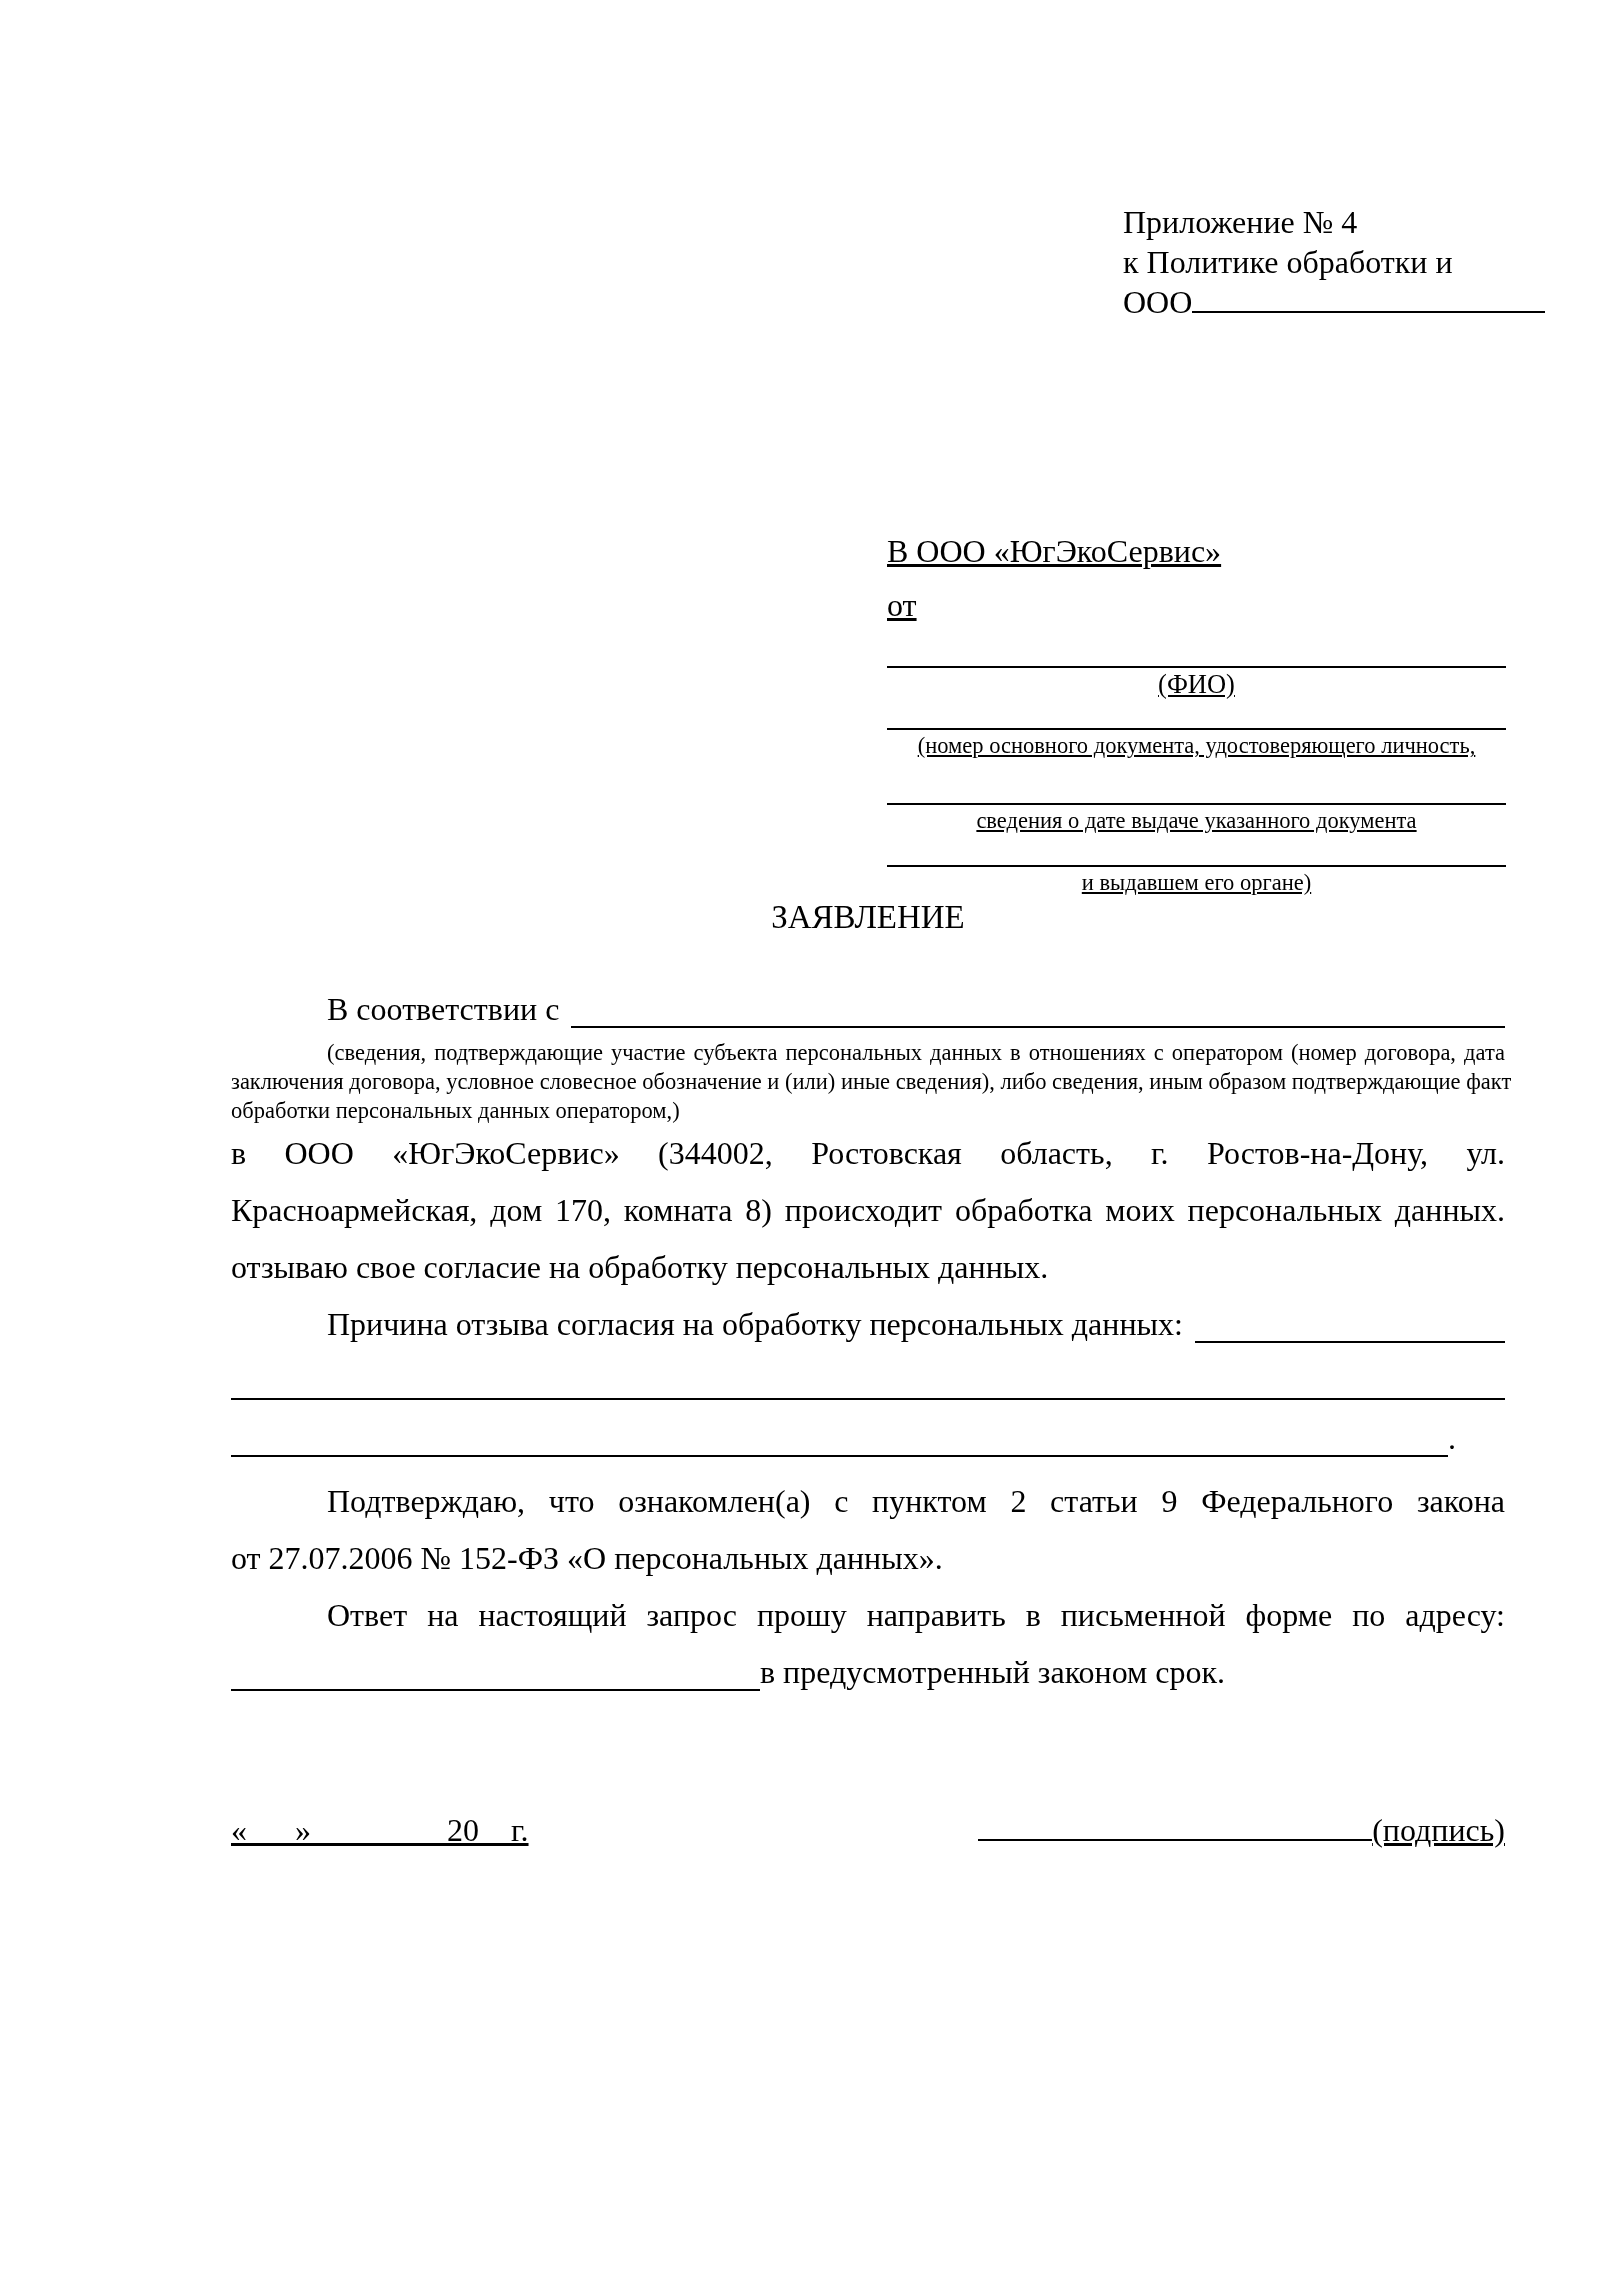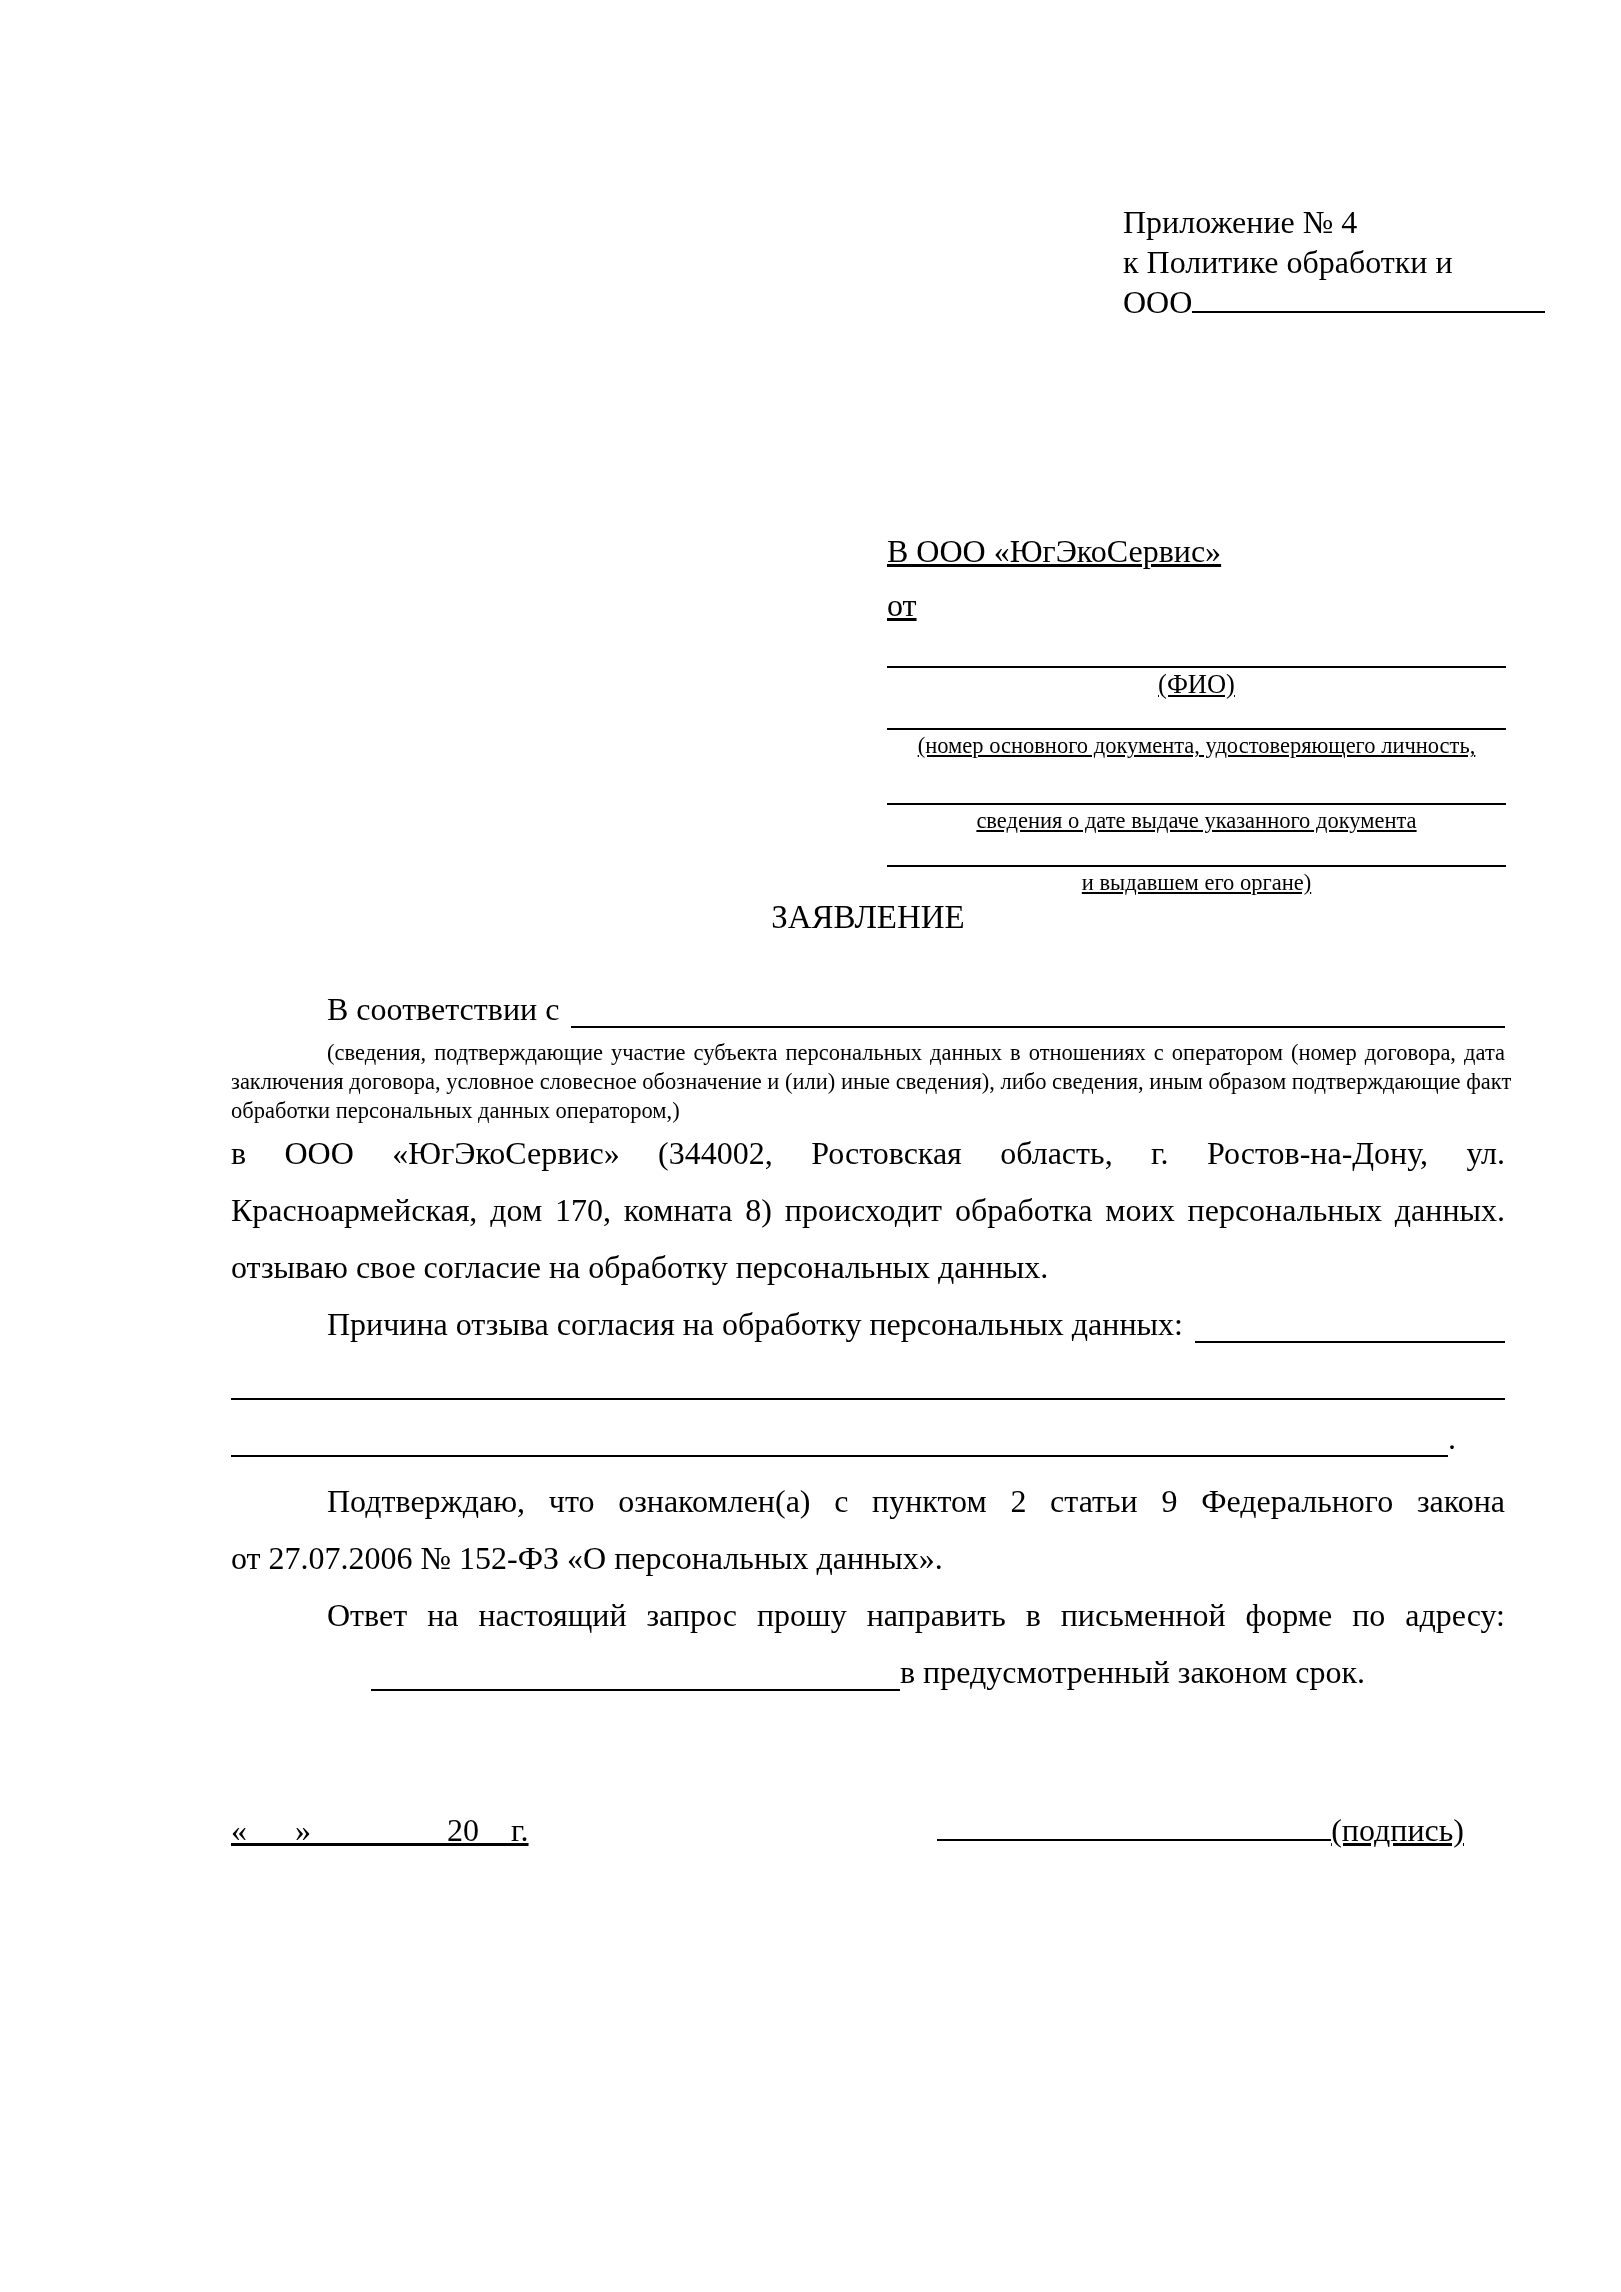--- a/index.html
+++ b/index.html
@@ -49,7 +49,7 @@
     position: absolute; left: 231px; top: 981px; width: 1274px;
     font-size: 32px;
   }
-  .row { display: flex; height: 57px; line-height: 57px; justify-content: center; }
+  .row { display: flex; height: 57px; line-height: 57px; }
   .indent { flex: 0 0 96px; }
   .txt { white-space: pre; }
   .gap-r { padding-right: 11.8px; }

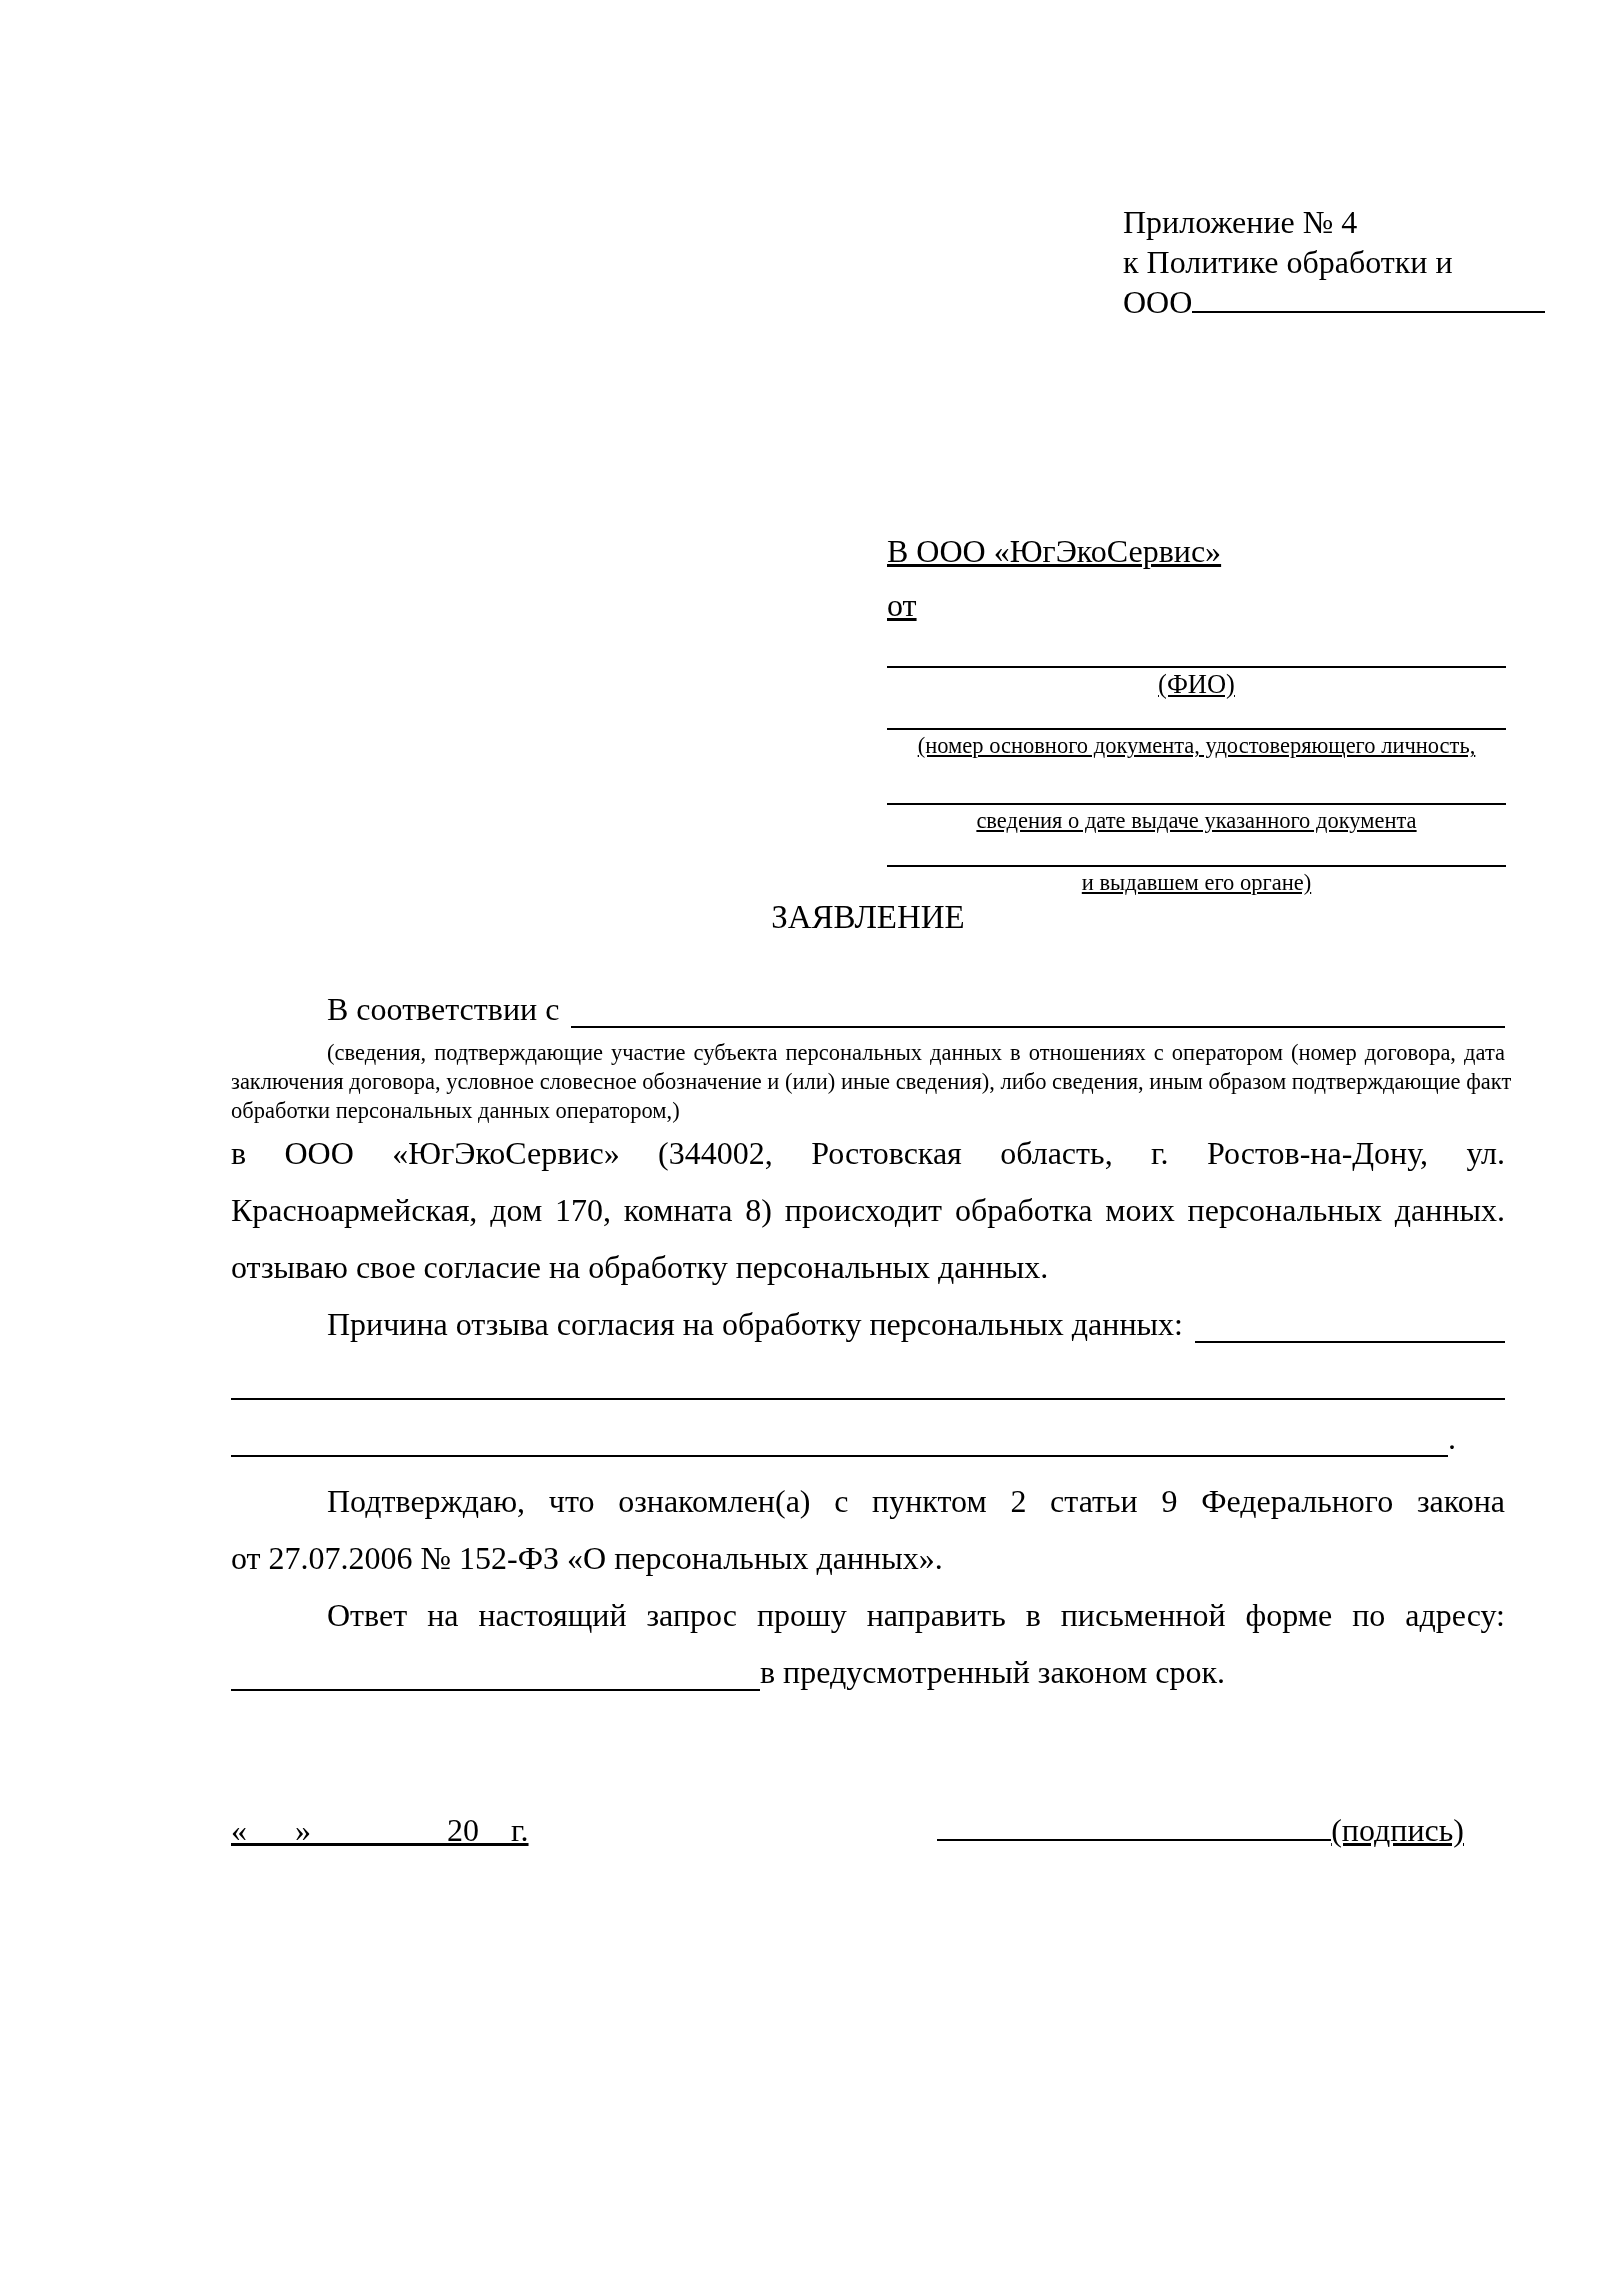--- a/index.html
+++ b/index.html
@@ -74,7 +74,7 @@
     height: 57px; font-size: 32px; line-height: 57px;
     display: flex; justify-content: space-between; text-decoration: underline;
   }
-  .sig { display: flex; align-items: baseline; margin-right: 41px; }
+  .sig { display: flex; align-items: baseline; }
   .sign-line {
     display: inline-block; width: 394px; height: 0;
     border-bottom: 2.9px solid #000;

